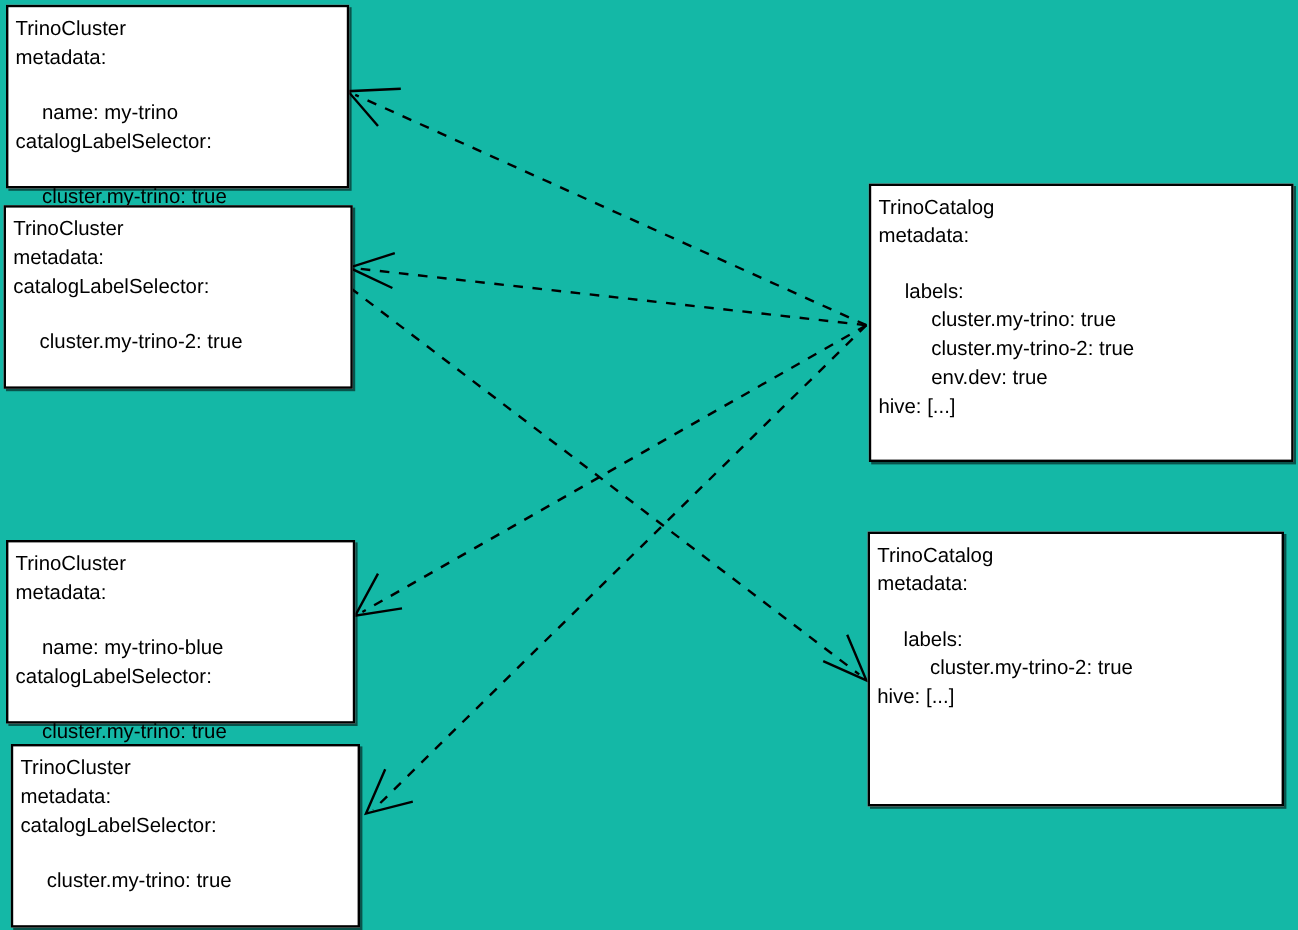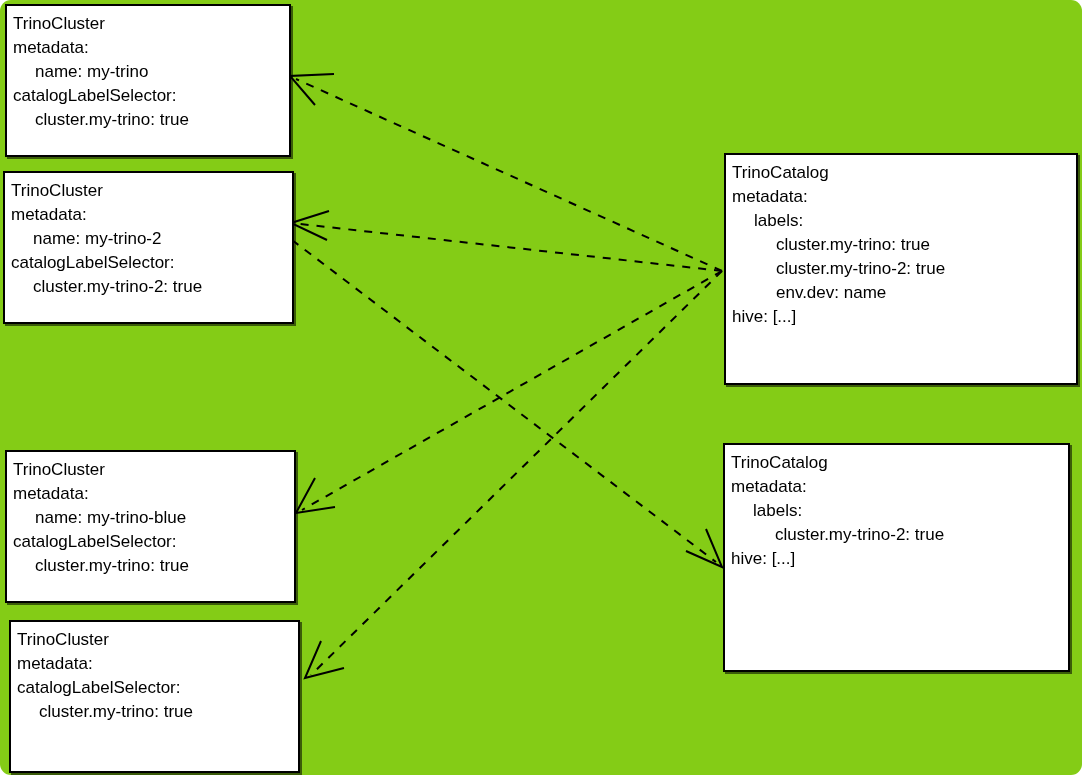--- a/index.html
+++ b/index.html
@@ -14,9 +14,8 @@
     position: relative;
     width: 1082px;
     height: 775px;
-    background: #84cc16;
+    background: #14b8a6;
     overflow: hidden;
-    border-radius: 11px;
   }
   .node {
     position: absolute;

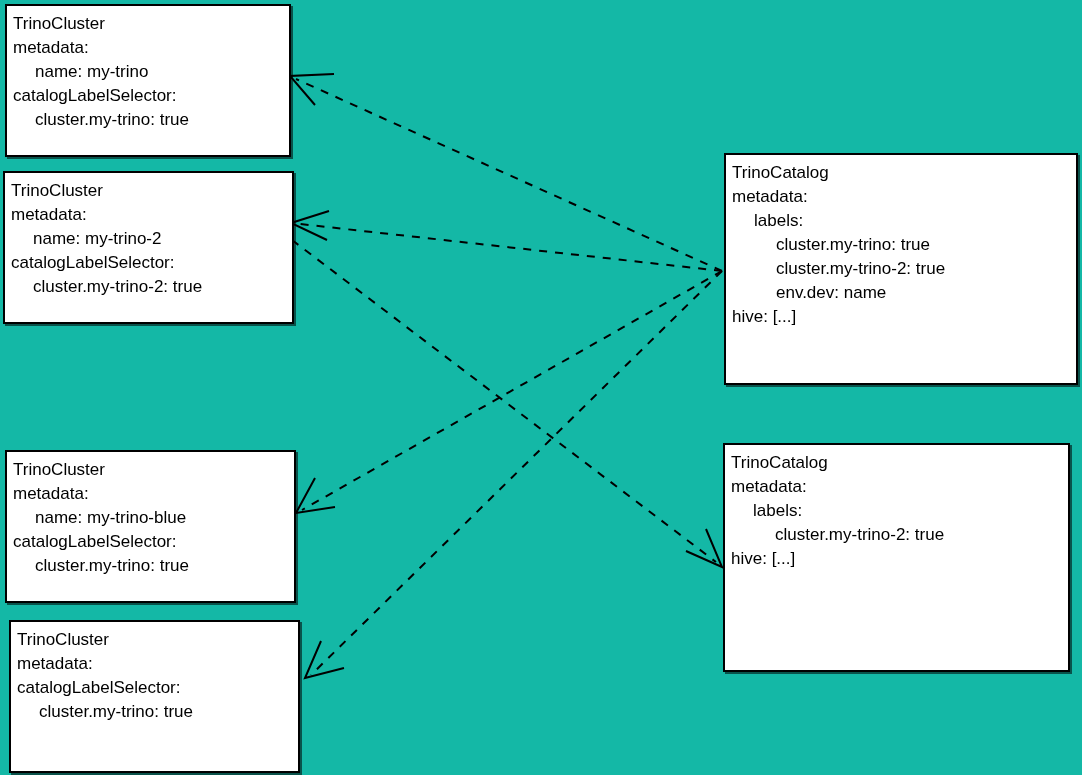--- a/index.html
+++ b/index.html
@@ -33,7 +33,7 @@
     color: #000000;
     white-space: pre;
   }
-  .indent1 { padding-left: 22px; }
+  .indent1 { padding-left: 22px; margin-top: 22px; }
   .indent2 { padding-left: 44px; }
   svg.edges {
     position: absolute;

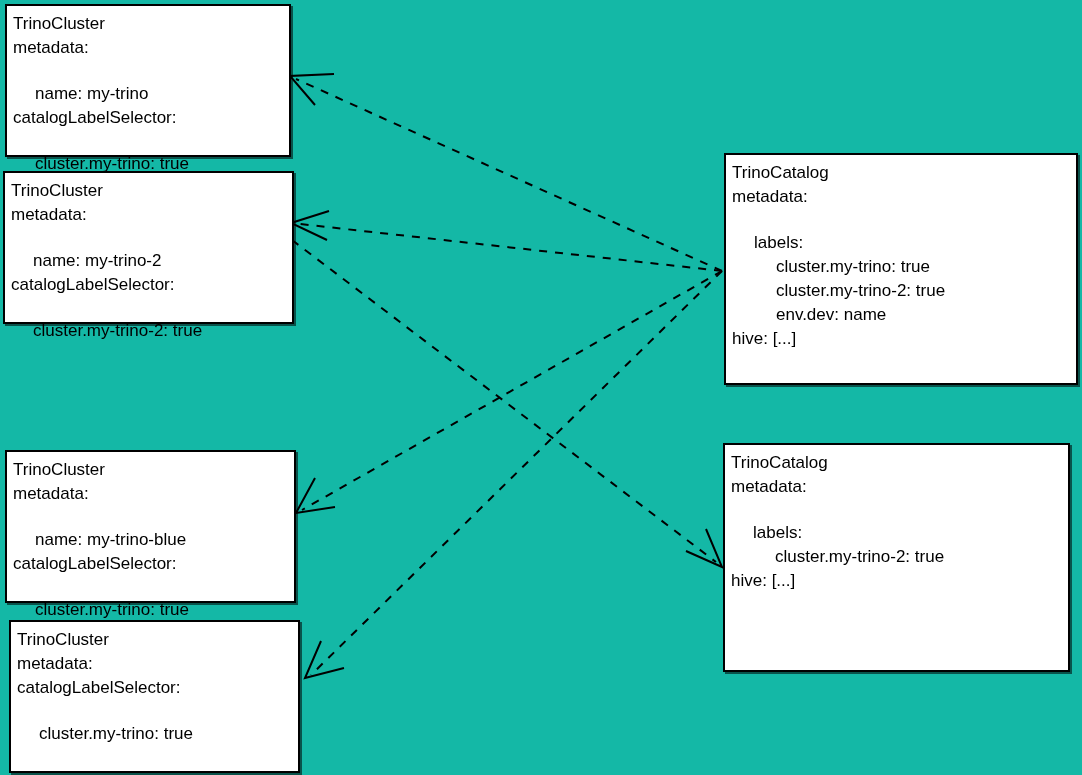--- a/index.html
+++ b/index.html
@@ -102,7 +102,6 @@
   <div class="node" style="left:3px; top:171px; width:291px; height:153px;">
     <div class="line">TrinoCluster</div>
     <div class="line">metadata:</div>
-    <div class="line indent1">name: my-trino-2</div>
     <div class="line">catalogLabelSelector:</div>
     <div class="line indent1">cluster.my-trino-2: true</div>
   </div>

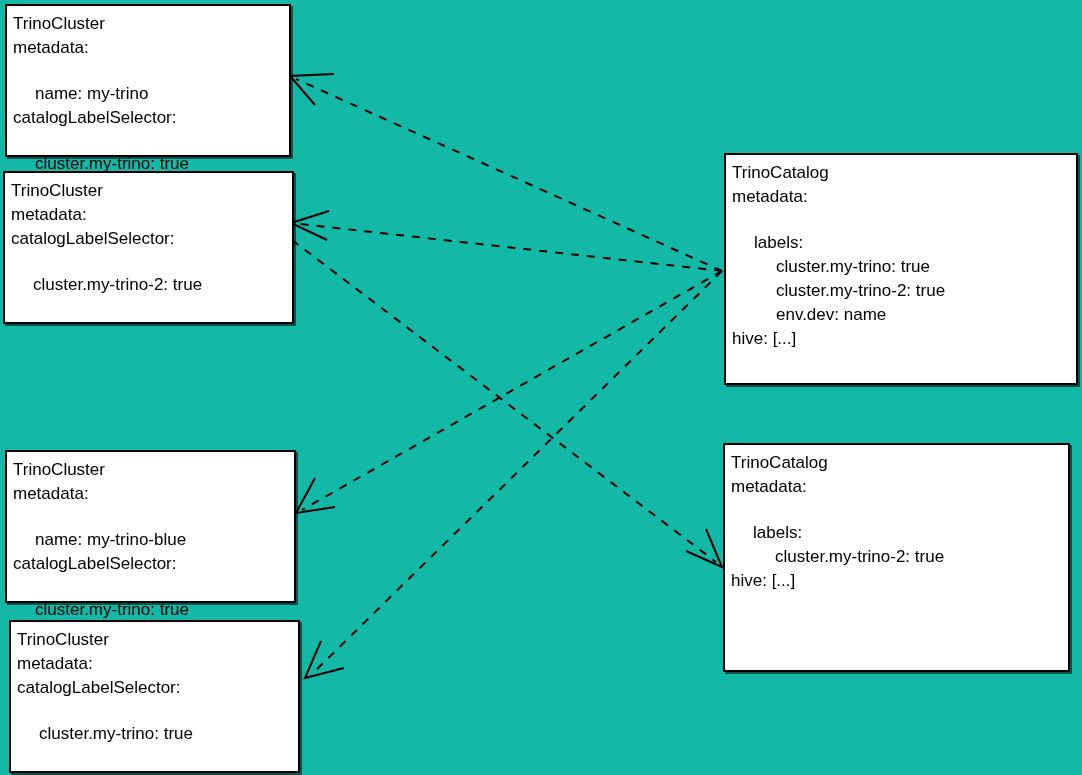--- a/index.html
+++ b/index.html
@@ -127,7 +127,7 @@
     <div class="line indent1">labels:</div>
     <div class="line indent2">cluster.my-trino: true</div>
     <div class="line indent2">cluster.my-trino-2: true</div>
-    <div class="line indent2">env.dev: name</div>
+    <div class="line indent2">env.dev: true</div>
     <div class="line">hive: [...]</div>
   </div>
 

